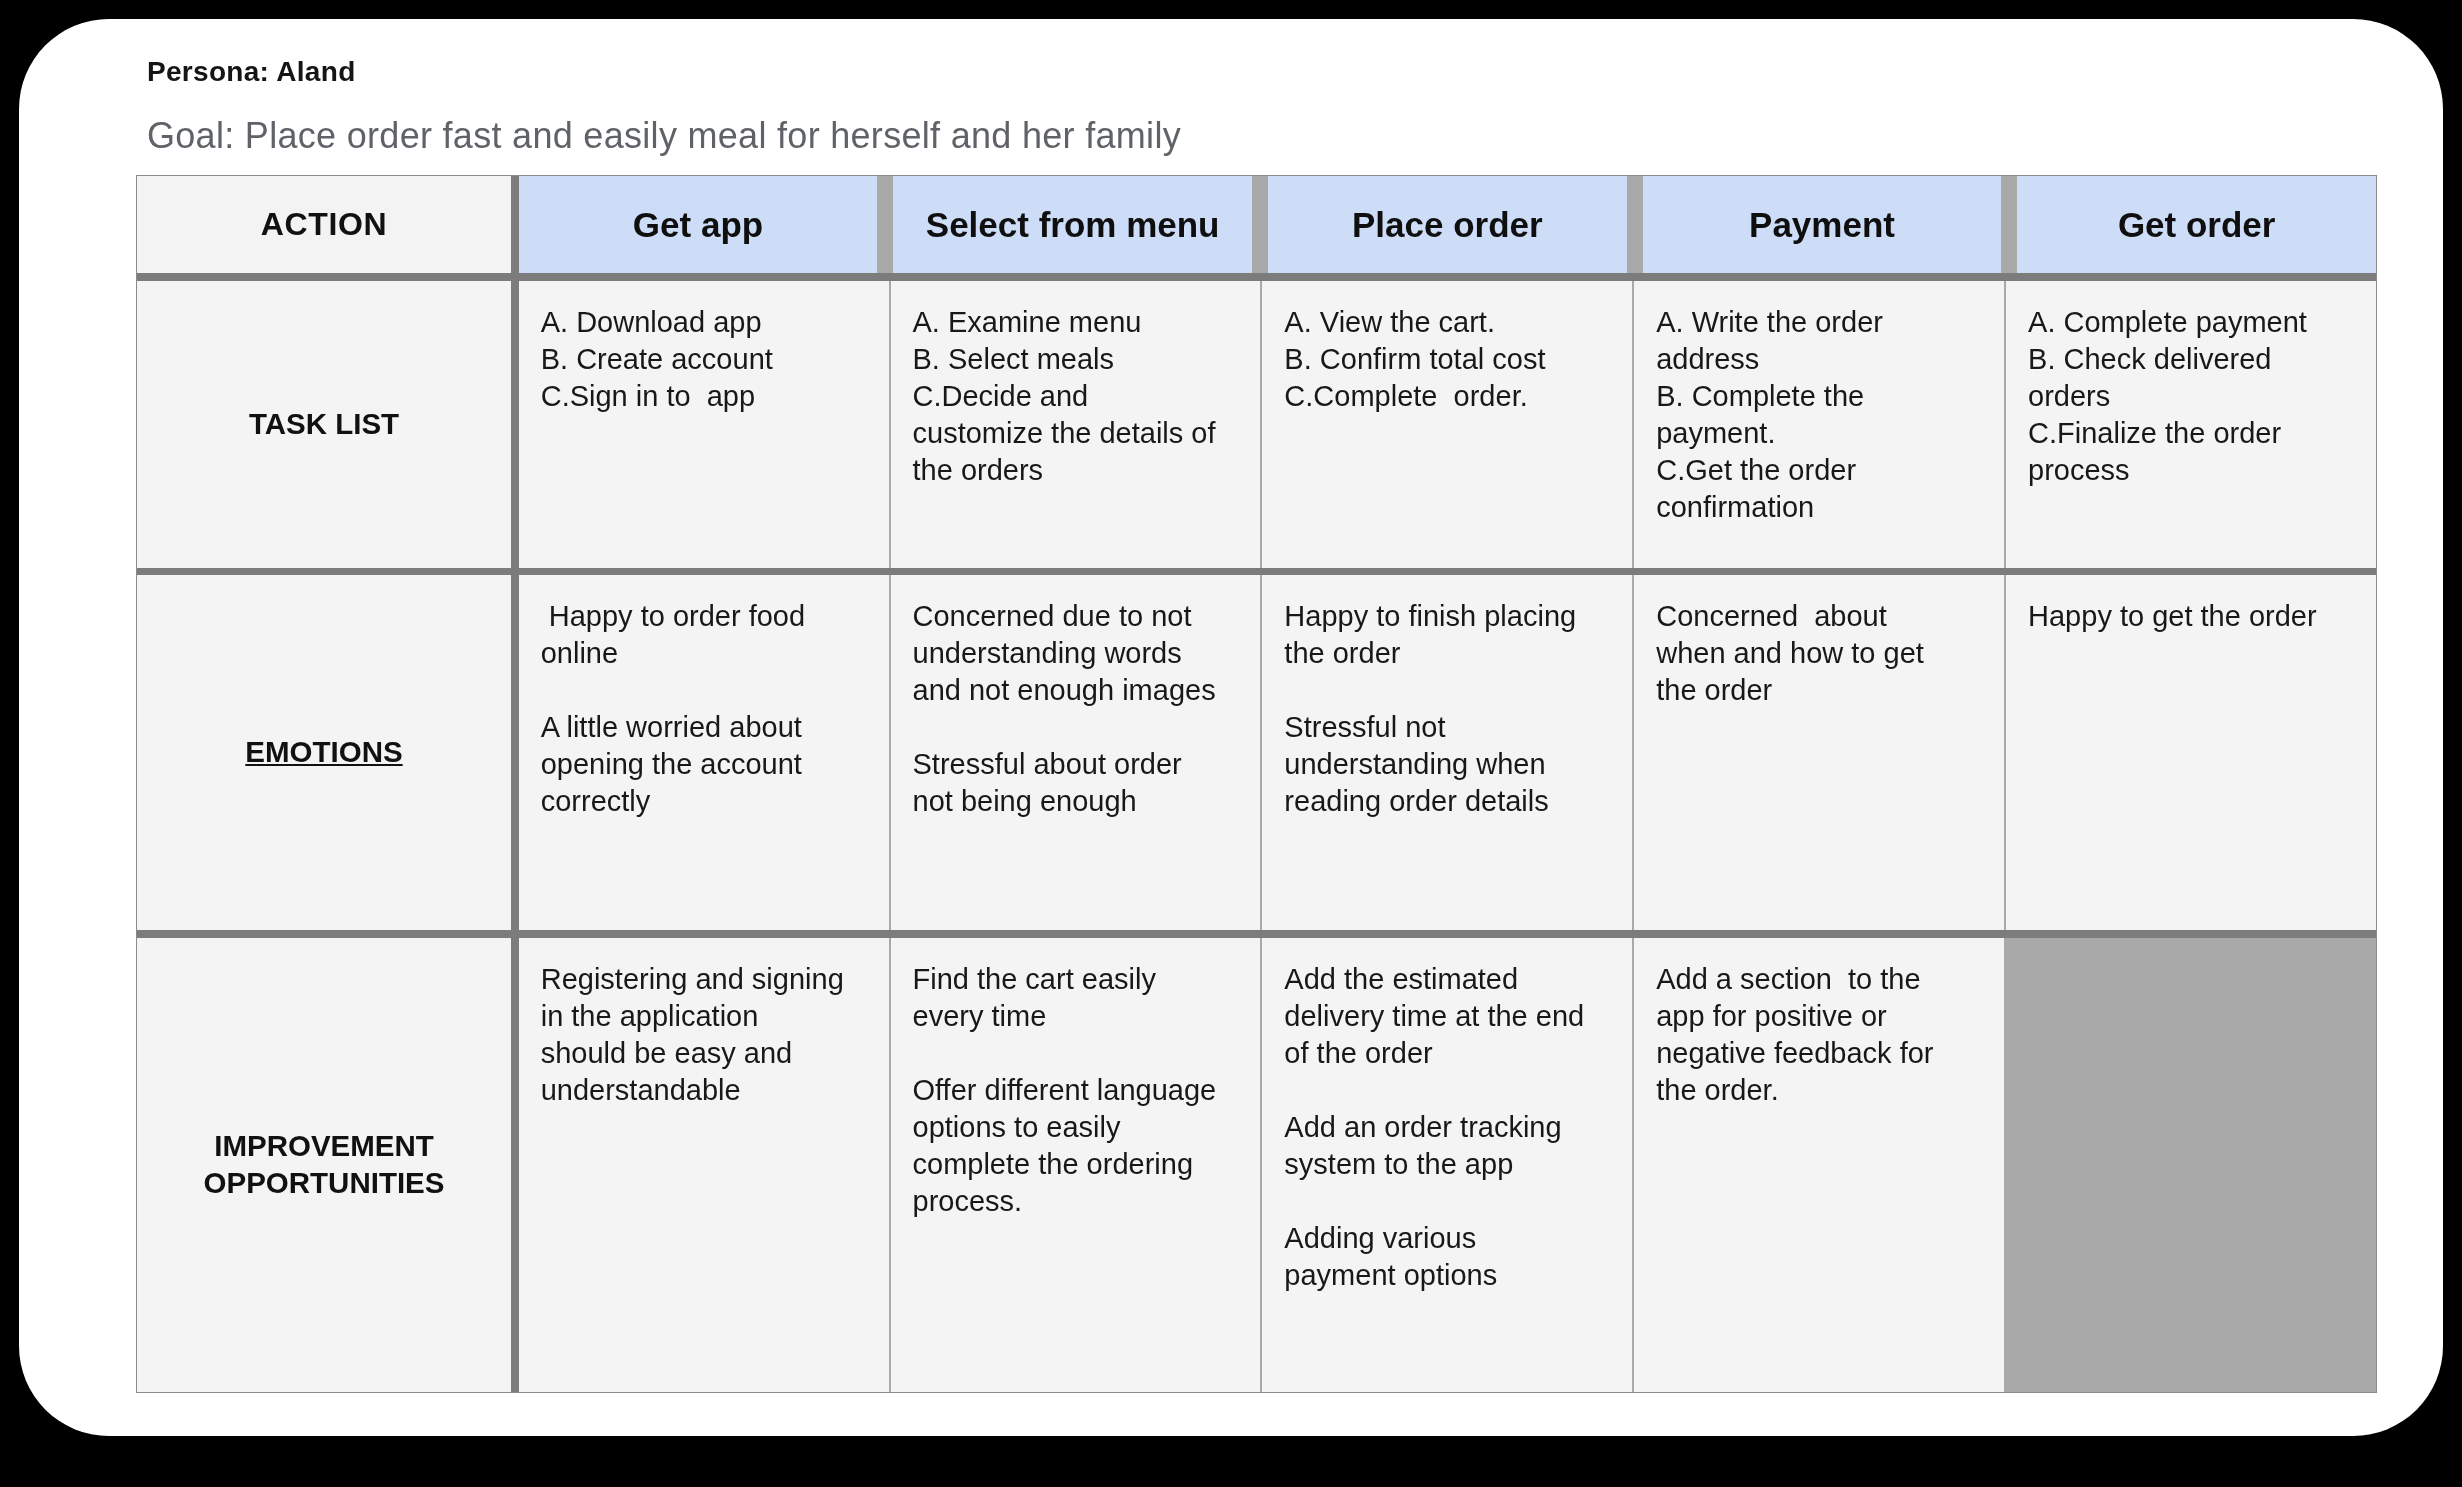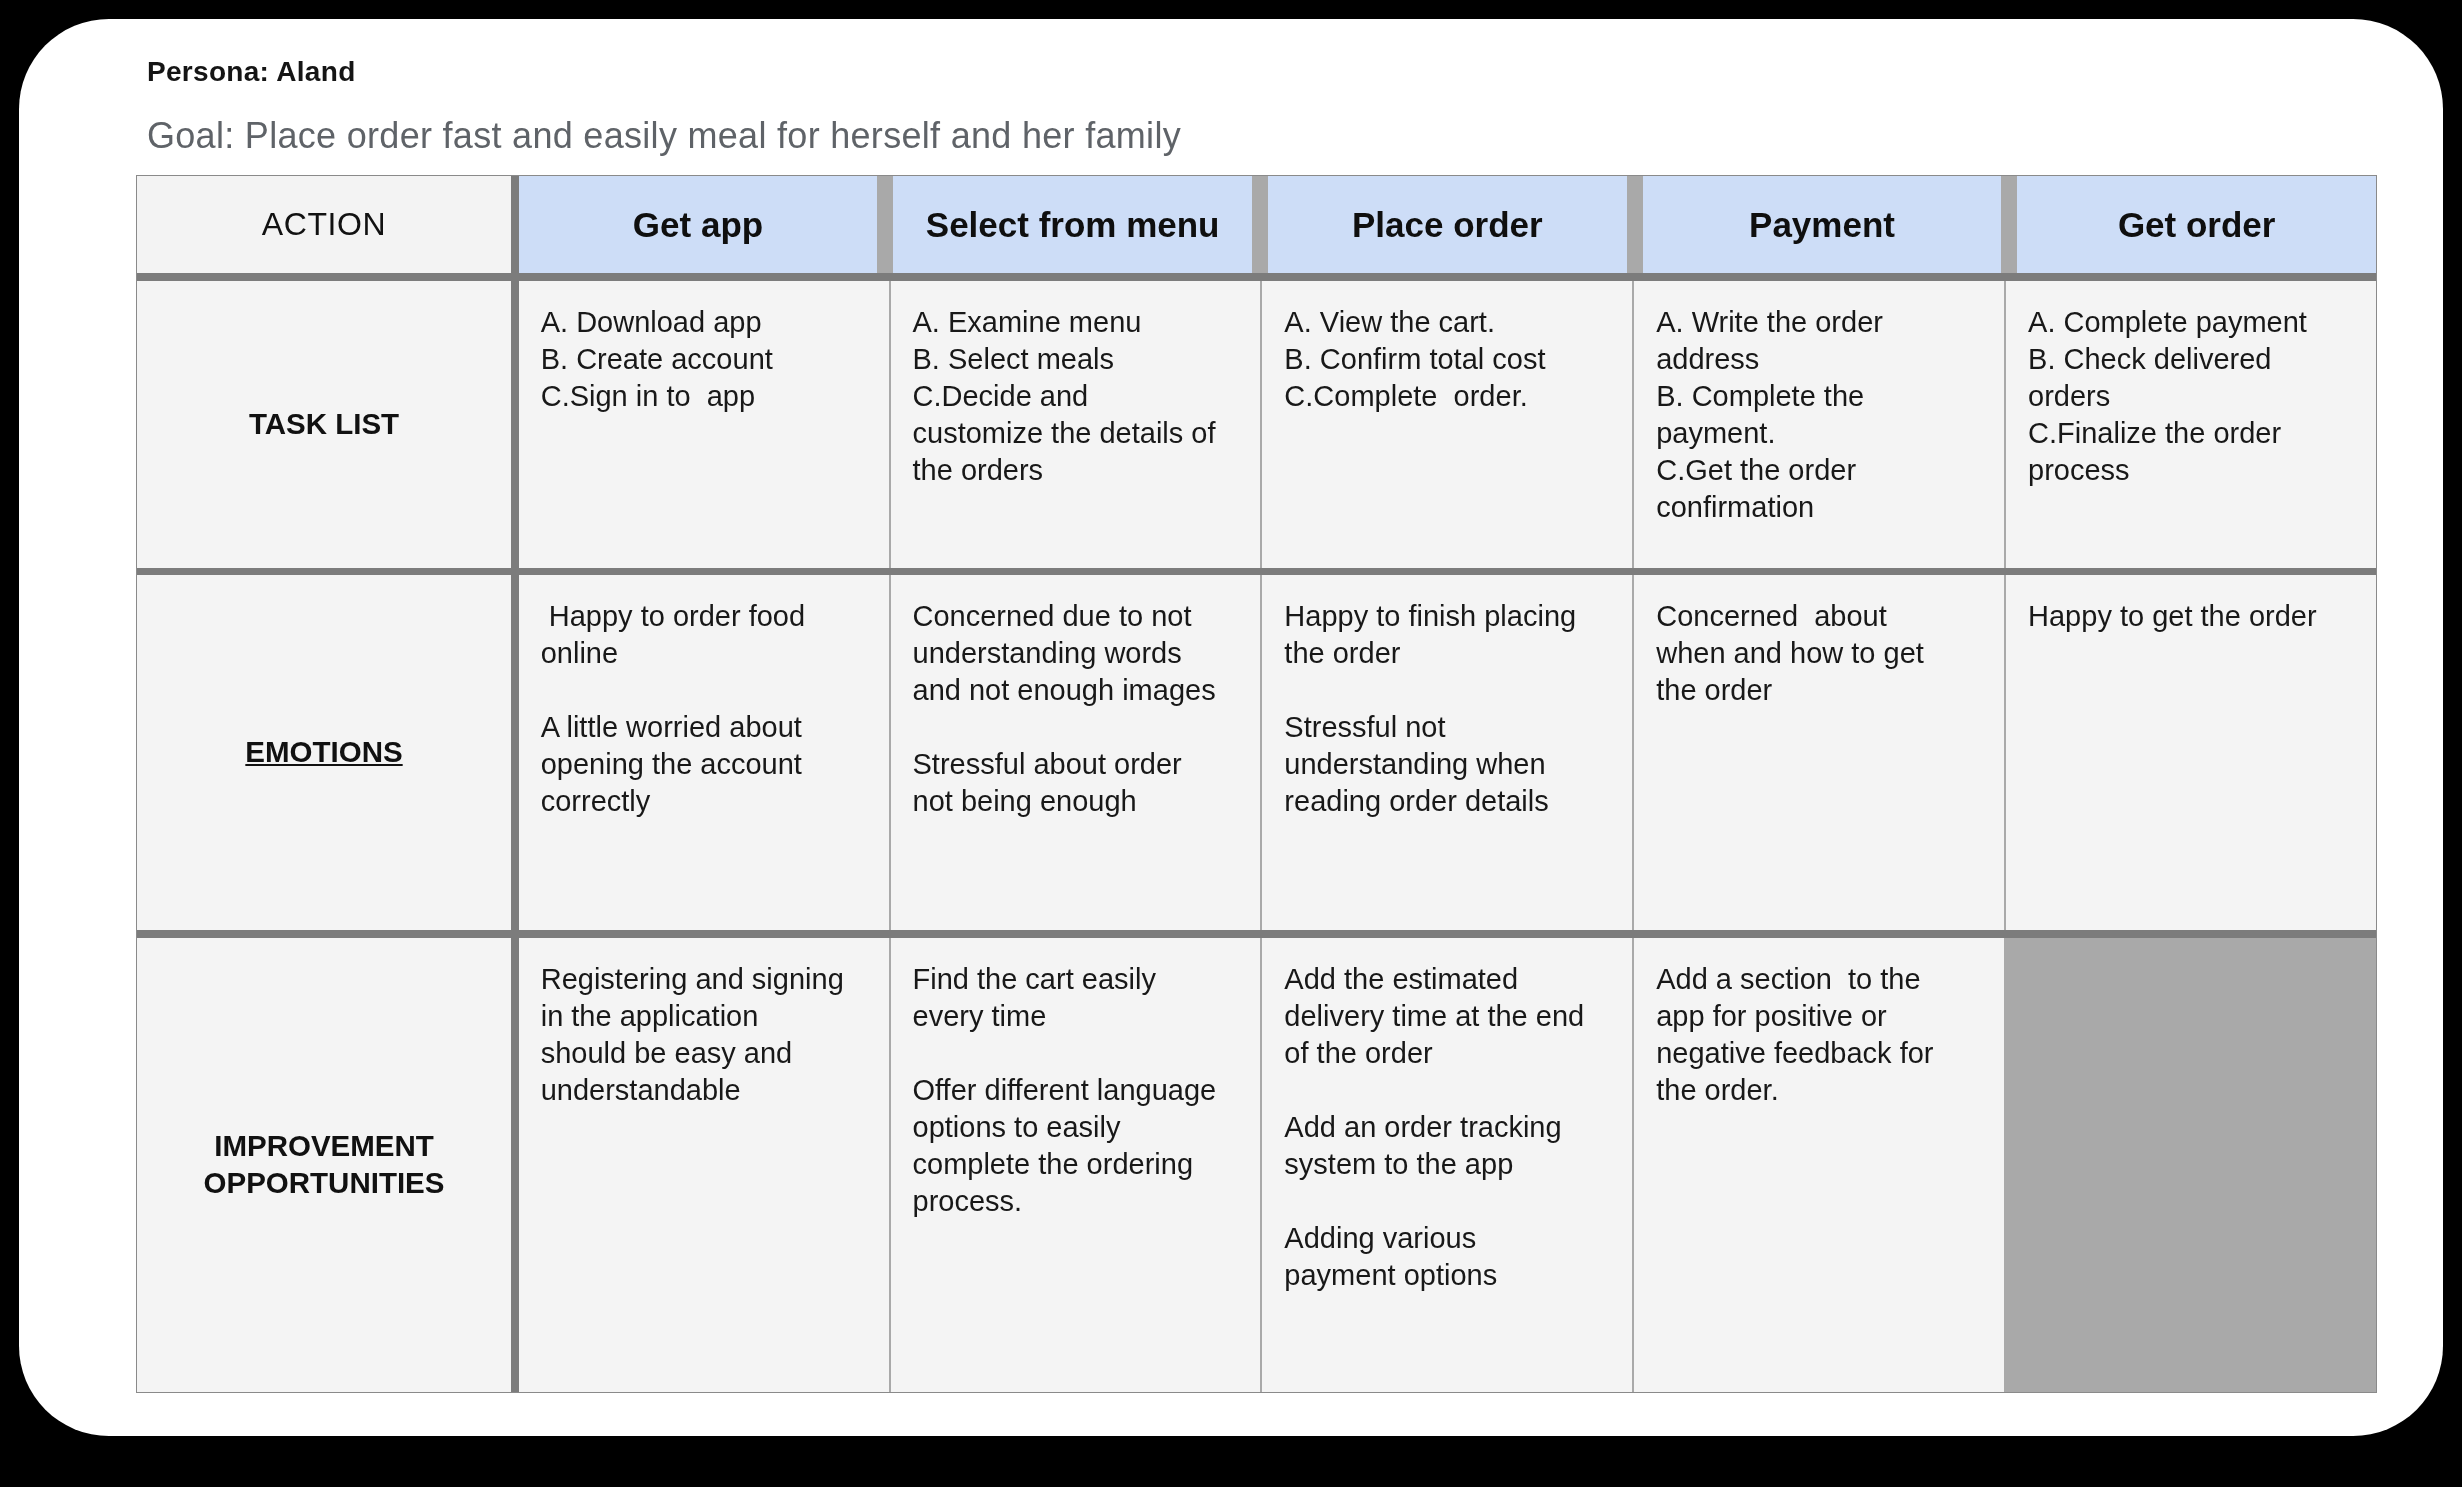--- a/index.html
+++ b/index.html
@@ -41,7 +41,7 @@
     grid-column:1;grid-row:1;
     background:#f3f3f3;
     display:flex;align-items:center;justify-content:center;
-    font-size:32px;font-weight:400;color:#111;
+    font-size:32px;font-weight:700;color:#111;
     letter-spacing:0.6px;
   }
   .row-label{

